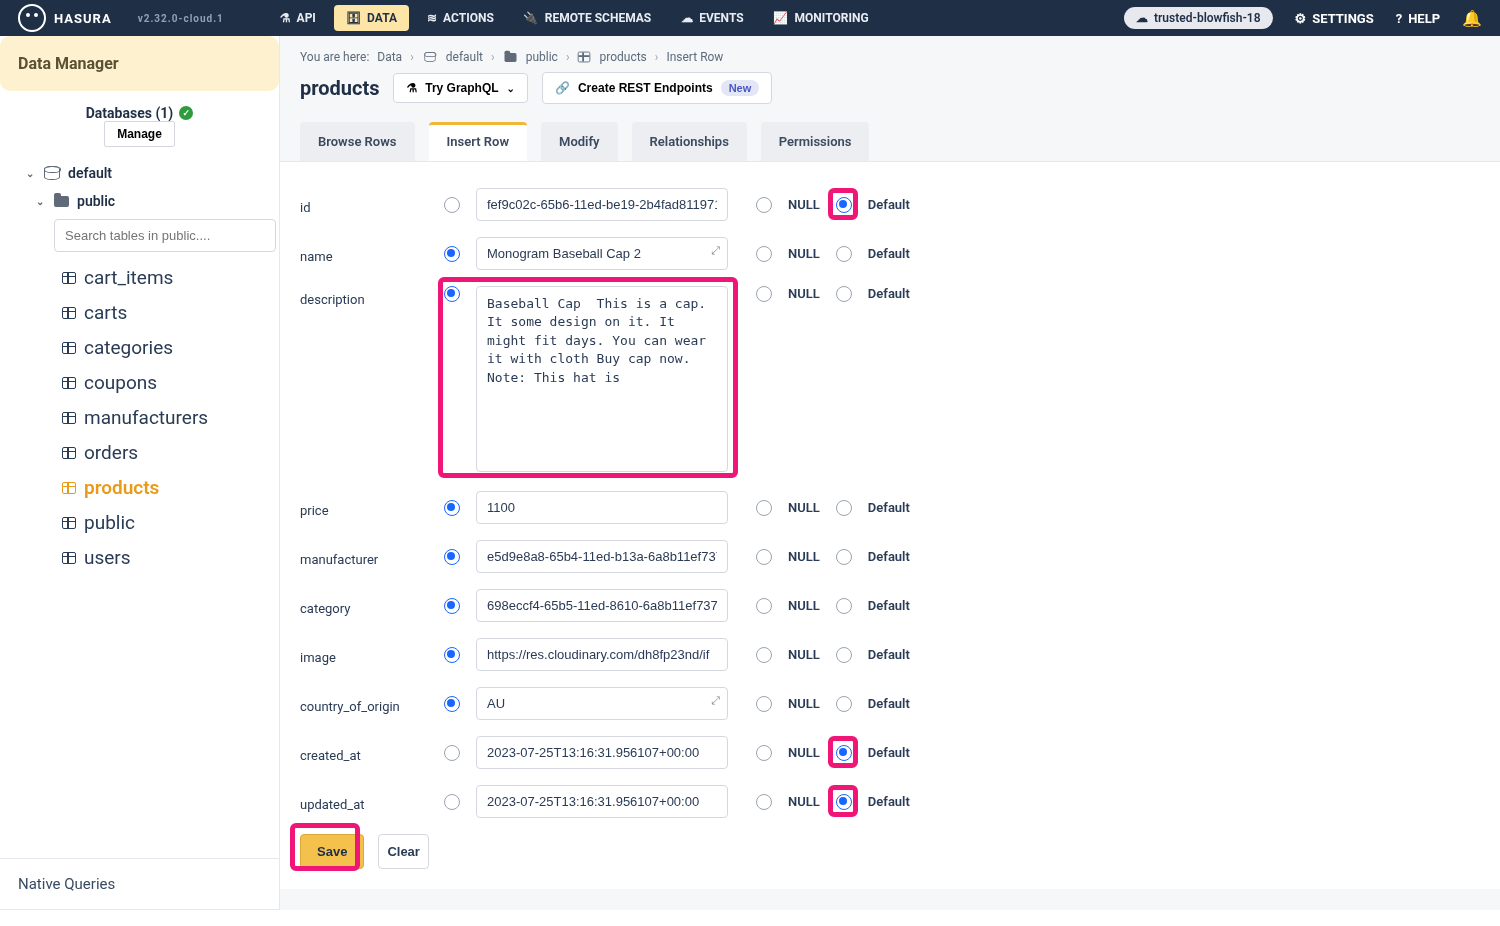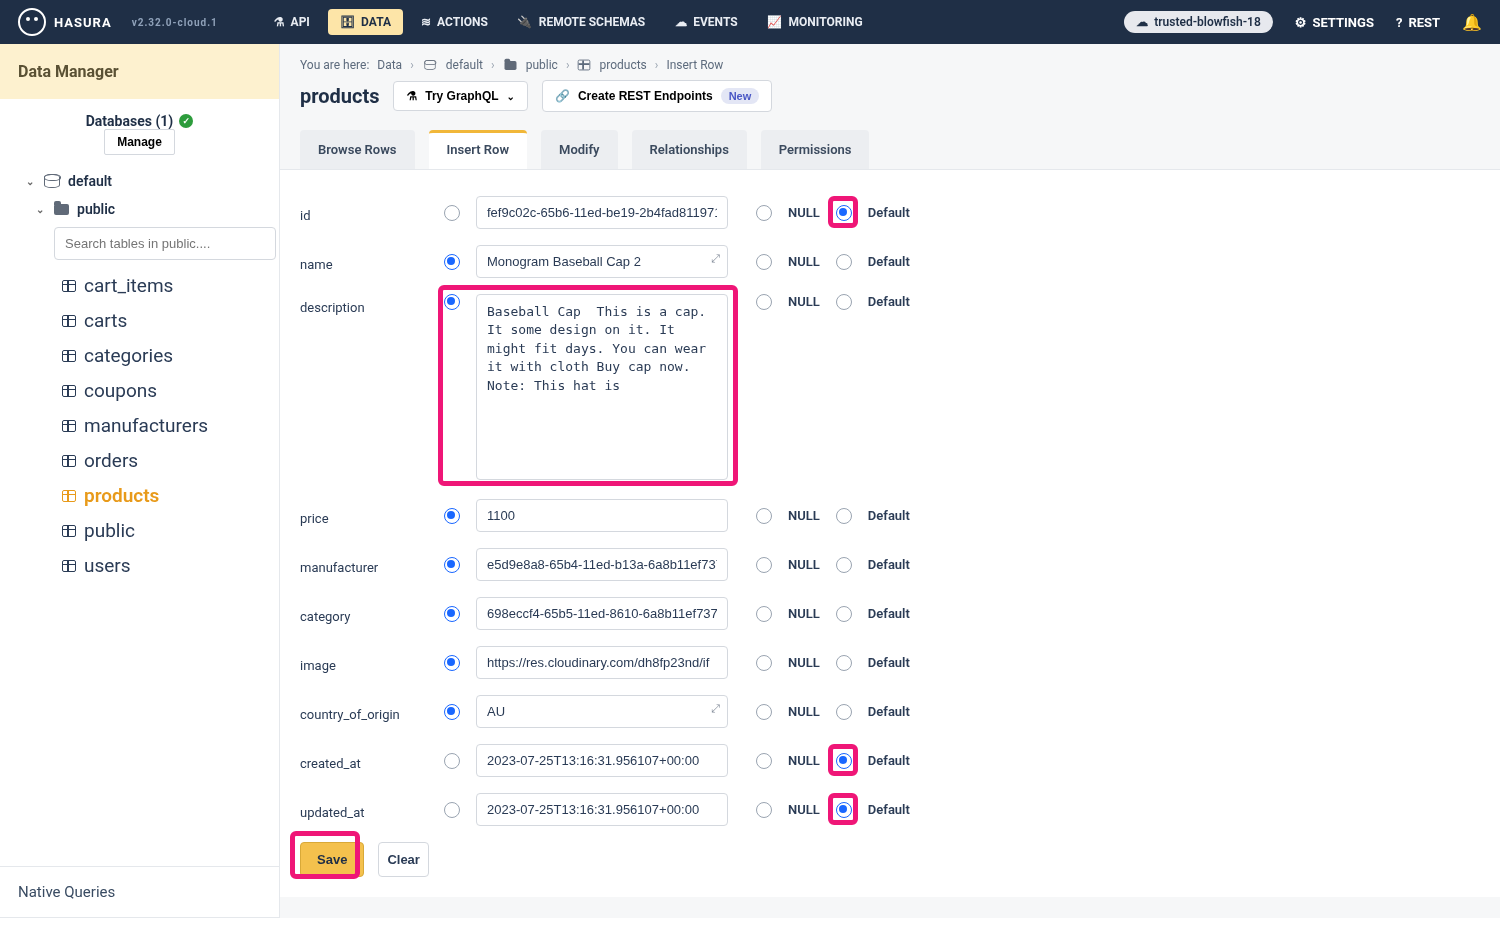--- a/index.html
+++ b/index.html
@@ -4,7 +4,7 @@
 <style>
   * { box-sizing: border-box; margin: 0; padding: 0; }
   body { font-family: -apple-system, BlinkMacSystemFont, "Segoe UI", Roboto, sans-serif; font-size: 13px; color: #1f2f46; background: #fff; width:1500px; height:926px; overflow:hidden; }
-  .topnav { background: #1f2f46; color: #fff; display:flex; align-items:center; height:44px; padding:0 18px; gap: 24px; }
+  .topnav { background: #1f2f46; color: #fff; display:flex; align-items:center; height:36px; padding:0 18px; gap: 24px; }
   .brand { display:flex; align-items:center; gap:8px; font-weight:700; letter-spacing:1px;}
   .brand-logo { width:28px; height:28px; border:2px solid #fff; border-radius:50%; position:relative;}
   .brand-logo::before, .brand-logo::after { content:""; position:absolute; background:#fff; width:4px; height:4px; border-radius:50%; top:7px;}

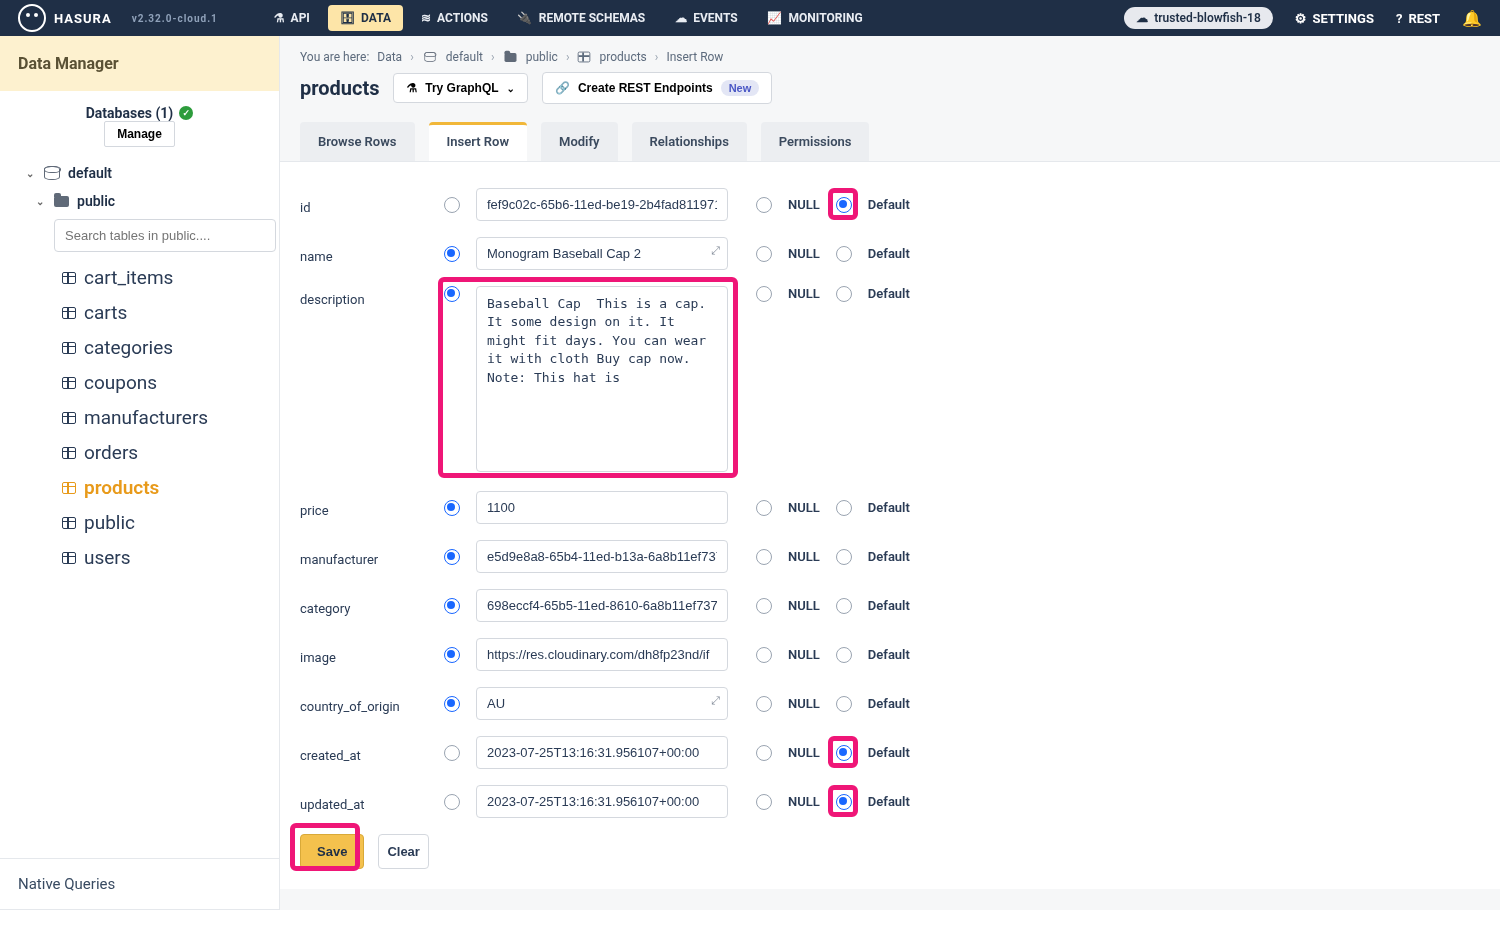--- a/index.html
+++ b/index.html
@@ -9,7 +9,7 @@
   .brand-logo { width:28px; height:28px; border:2px solid #fff; border-radius:50%; position:relative;}
   .brand-logo::before, .brand-logo::after { content:""; position:absolute; background:#fff; width:4px; height:4px; border-radius:50%; top:7px;}
   .brand-logo::before{left:6px;} .brand-logo::after{right:6px;}
-  .version { font-size:10px; color:#8fa1b9; margin-left:12px;}
+  .version { font-size:10px; color:#8fa1b9; margin-left:18px;}
   .navitems { display:flex; gap:6px; margin-left:20px;}
   .navitem { display:flex; align-items:center; gap:6px; padding:6px 12px; border-radius:4px; font-weight:700; font-size:12px; cursor:pointer; color:#e9edf3;}
   .navitem.active { background:#fde5a8; color:#1f2f46;}

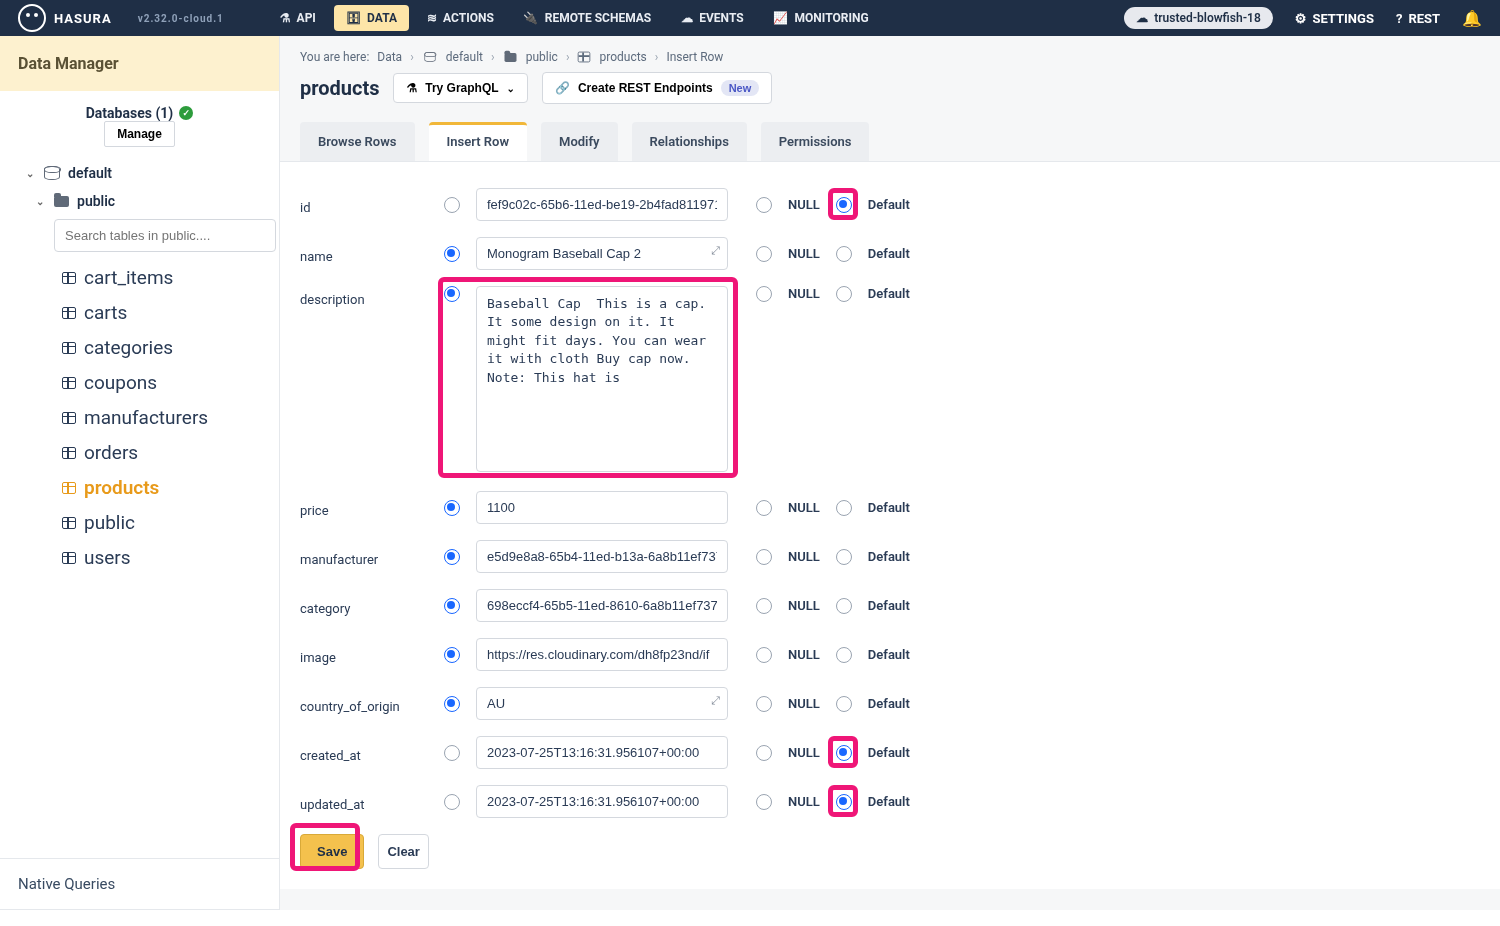--- a/index.html
+++ b/index.html
@@ -115,7 +115,7 @@
     </div>
     <div class="navright-item">
       <span>?</span>
-      <span>REST</span>
+      <span>HELP</span>
     </div>
     <span style="font-size:16px;">🔔</span>
   </div>

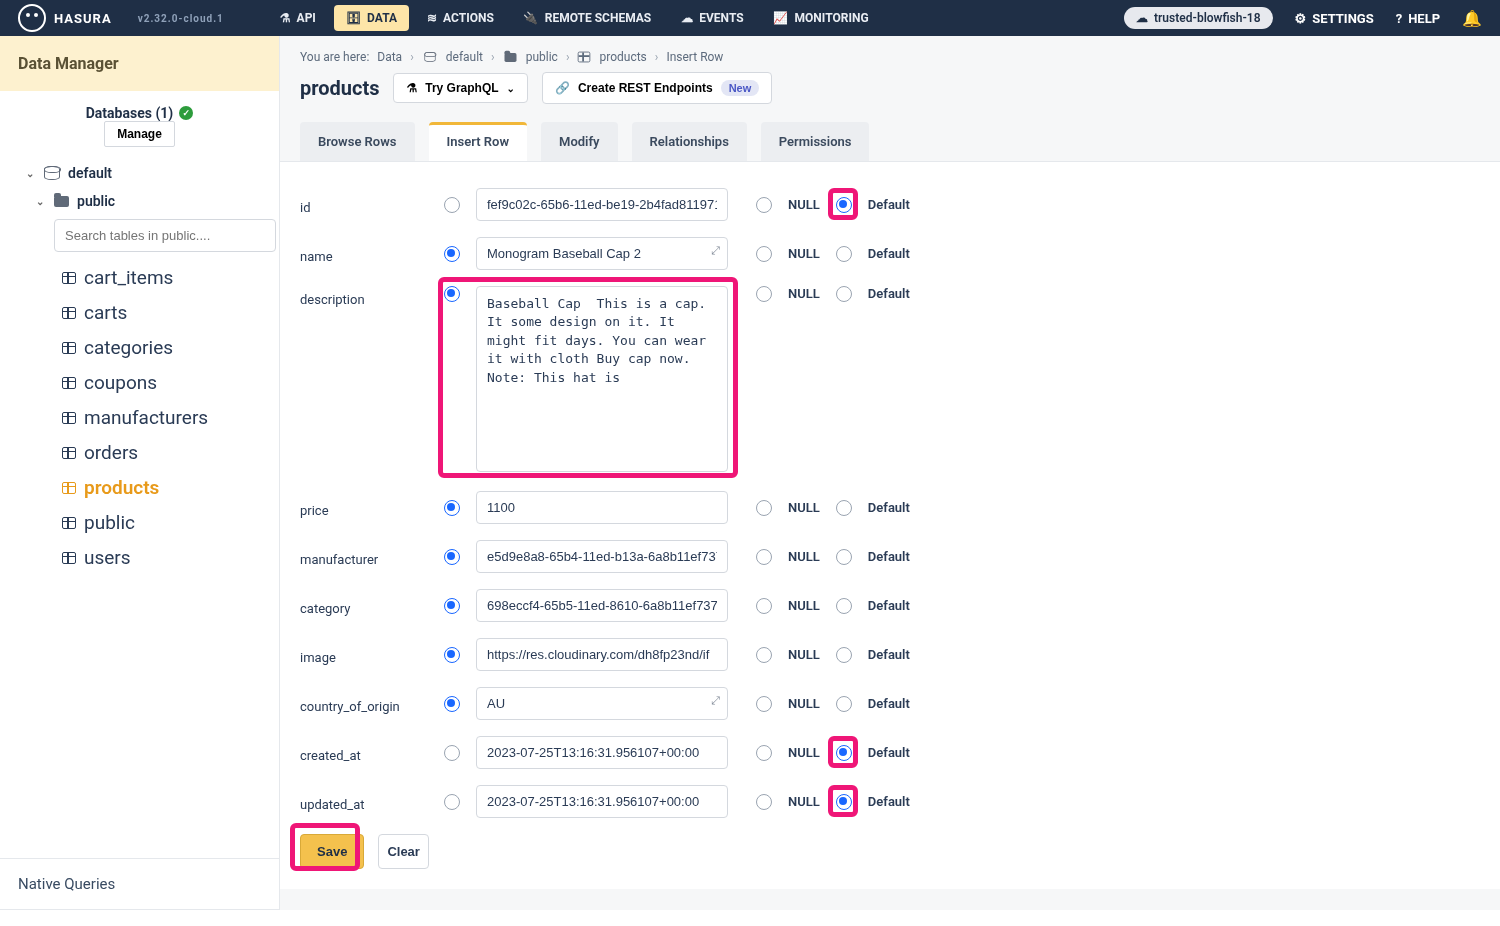--- a/index.html
+++ b/index.html
@@ -18,7 +18,7 @@
   .navright-item{display:flex;align-items:center;gap:6px;font-weight:700;font-size:13px;cursor:pointer;}
   .main { display:flex; height:874px;}
   .sidebar-wrap{ width:280px; border-right:1px solid #e5e8ec; display:flex; flex-direction:column;}
-  .dm-header { background:#fdf1cf; padding:18px 18px; font-weight:700; font-size:16px; color:#5a5134;}
+  .dm-header { background:#fdf1cf; padding:18px 18px; font-weight:700; font-size:16px; color:#5a5134;border-radius:10px;}
   .db-head { display:flex; align-items:center; justify-content:space-between; padding:14px 16px 8px;flex-direction:column;}
   .db-title{font-weight:700; font-size:14px; display:flex; align-items:center; gap:6px;}
   .check-badge{background:#2d9c3c;color:#fff;width:14px;height:14px;border-radius:50%;display:flex;align-items:center;justify-content:center;font-size:9px;font-weight:700;}

